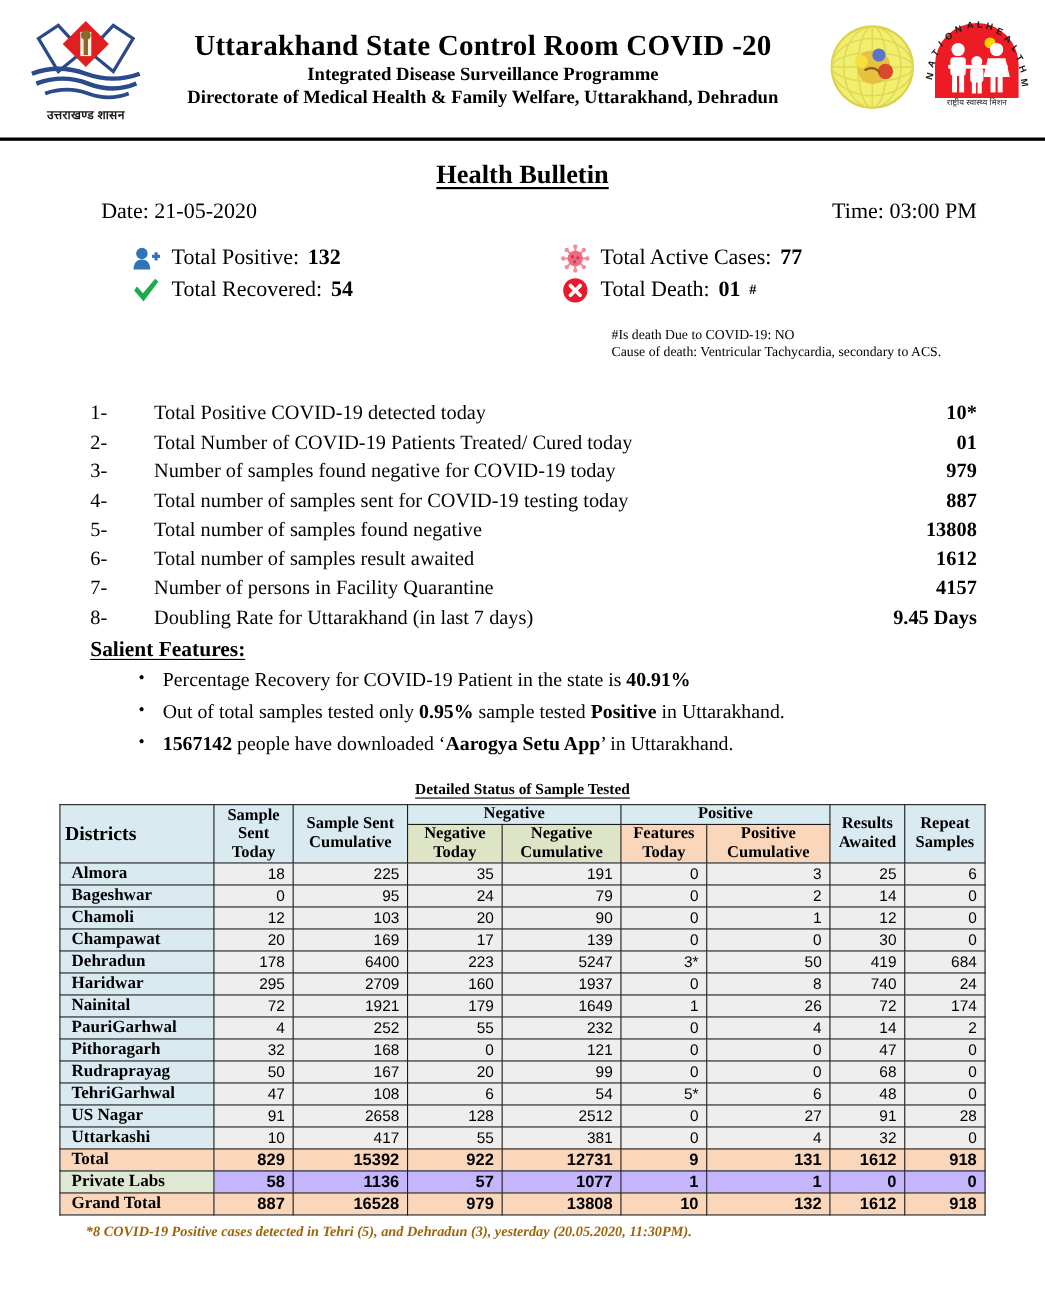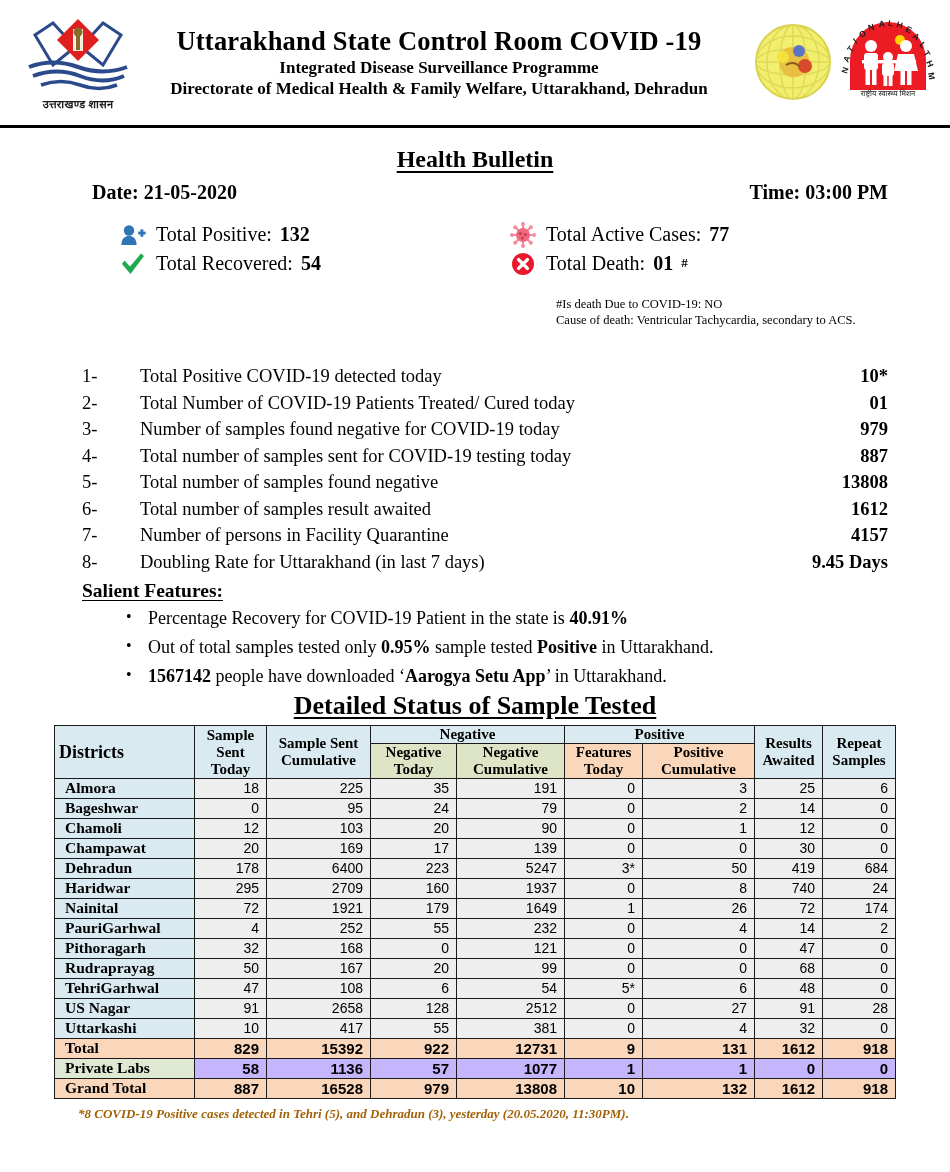--- a/index.html
+++ b/index.html
@@ -247,7 +247,7 @@
   </div>
 
   <div class="title-block">
-    <div class="title-main">Uttarakhand State Control Room COVID -19</div>
+    <div class="title-main">Uttarakhand State Control Room COVID -20</div>
     <div class="title-sub1">Integrated Disease Surveillance Programme</div>
     <div class="title-sub2">Directorate of Medical Health &amp; Family Welfare, Uttarakhand, Dehradun</div>
   </div>

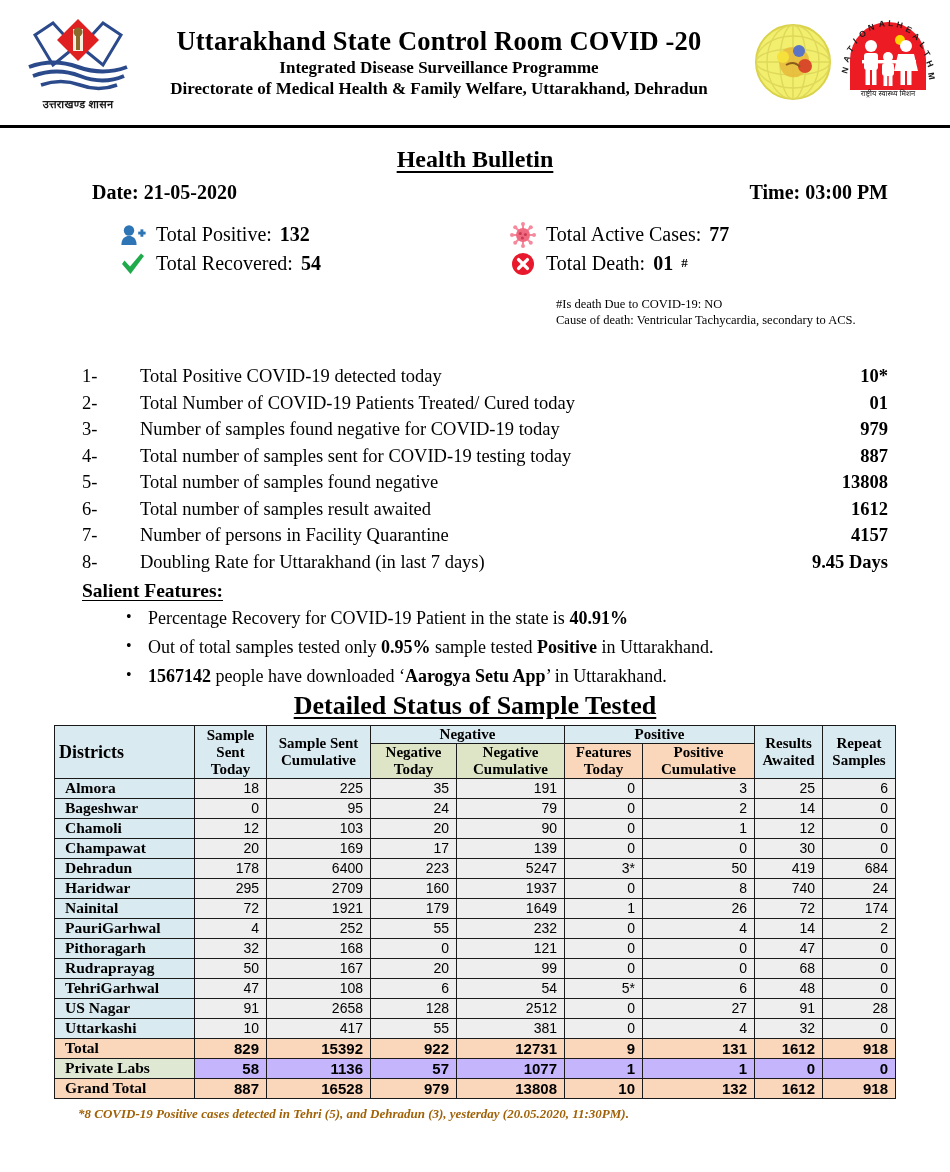--- a/index.html
+++ b/index.html
@@ -81,7 +81,7 @@
     justify-content: space-between;
     padding: 8px 62px 0 92px;
     font-size: 20px;
-    font-weight: bold;
+    font-weight: normal;
   }
 
   

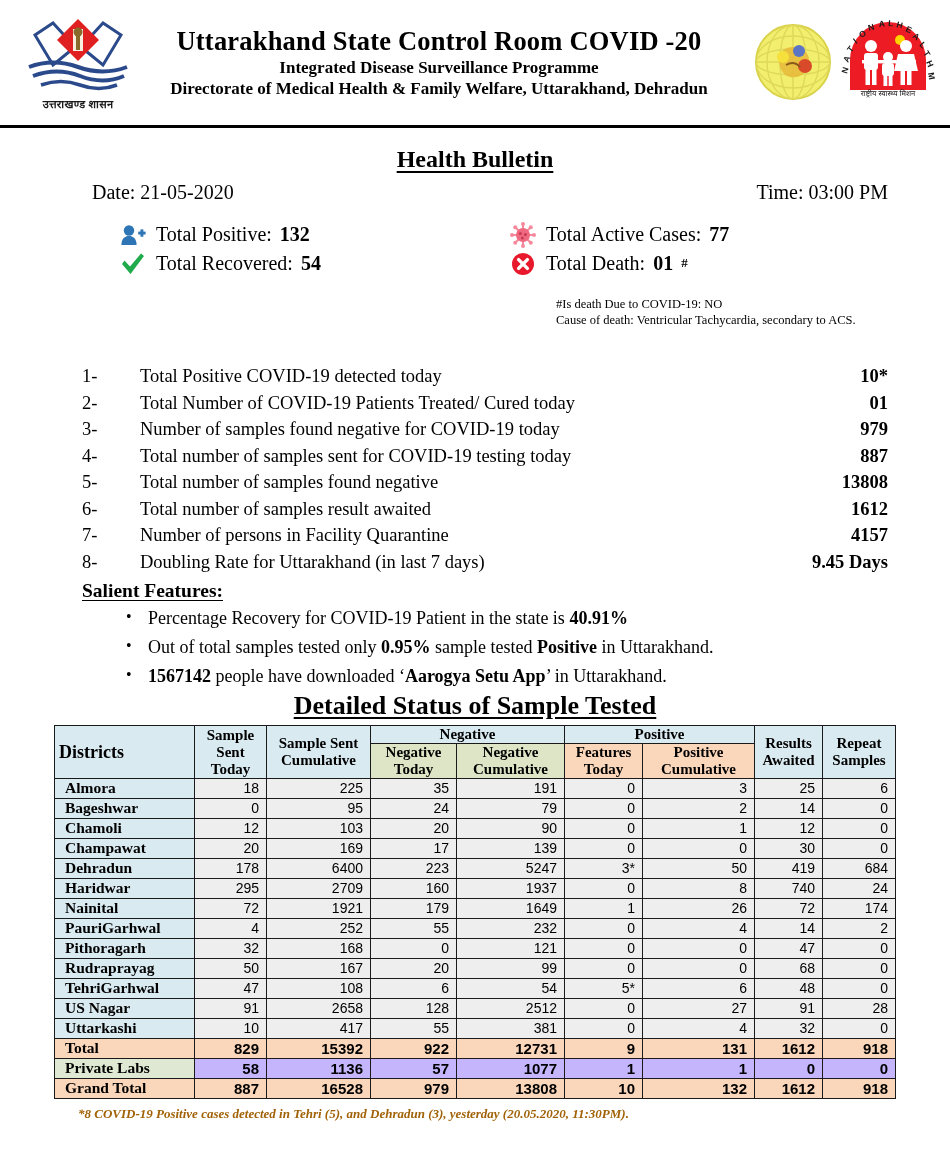--- a/index.html
+++ b/index.html
@@ -157,10 +157,11 @@
   
   .table-title {
     text-align: center;
-    font-size: 26px;
+    font-size: 14px;
     font-weight: bold;
     text-decoration: underline;
     text-underline-offset: 3px;
+    margin-top: 20px;
   }
   table.detail {
     border-collapse: collapse;

